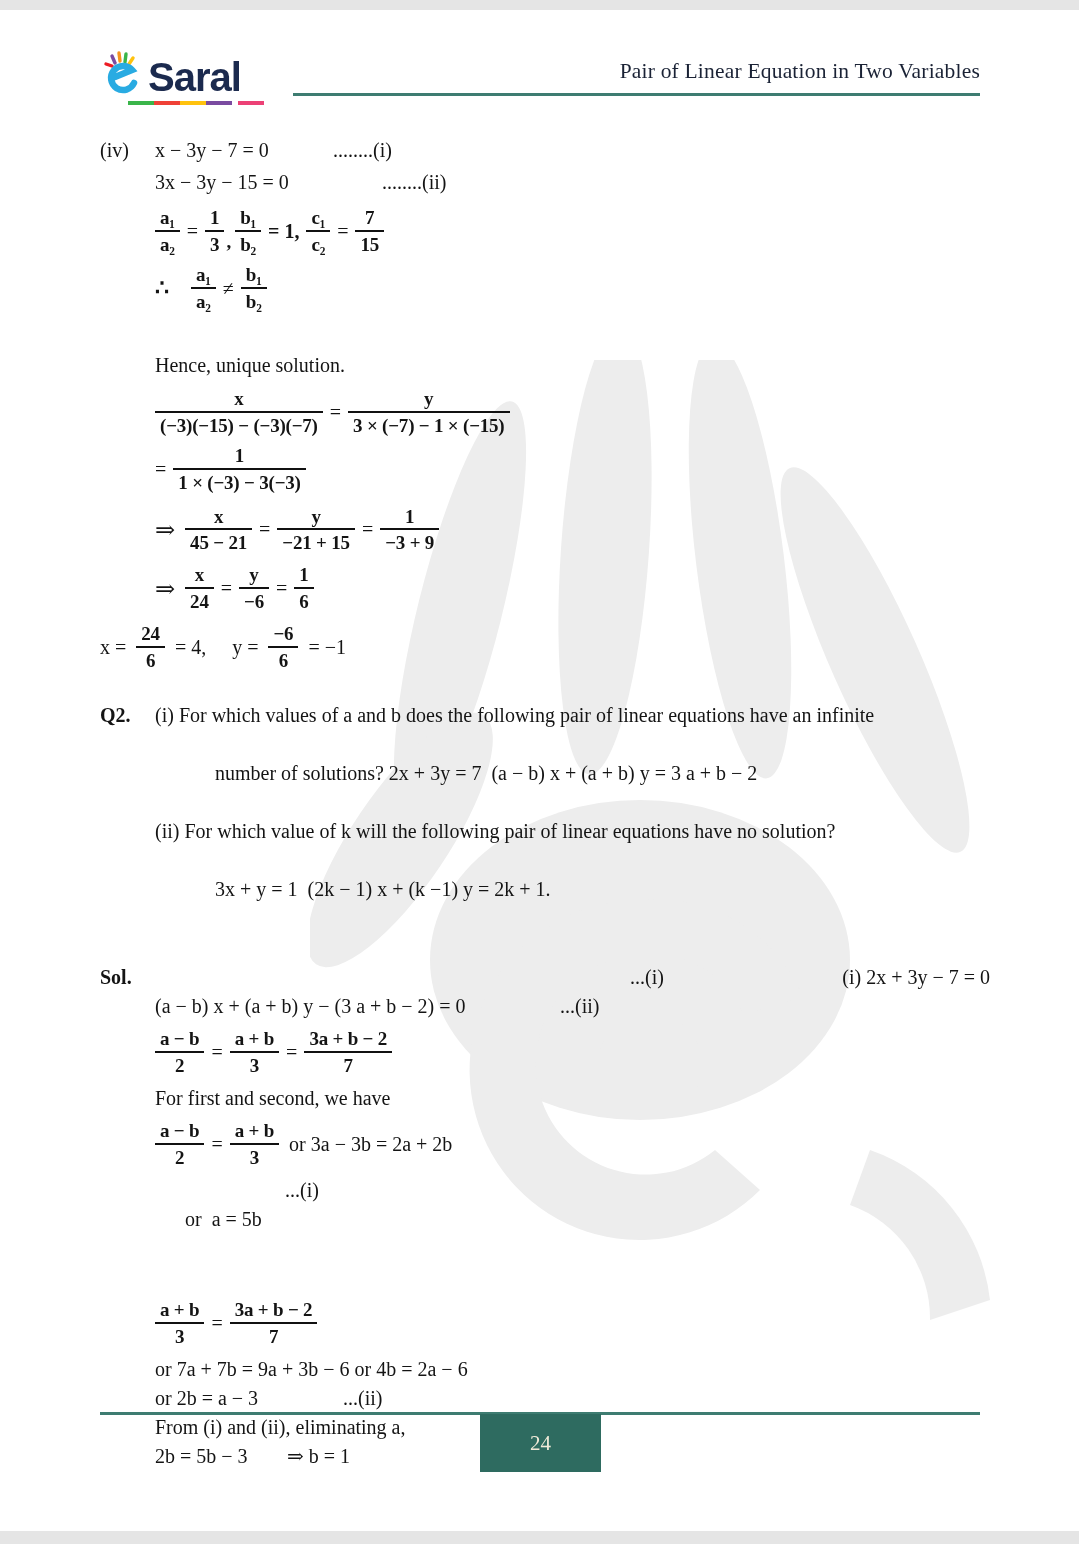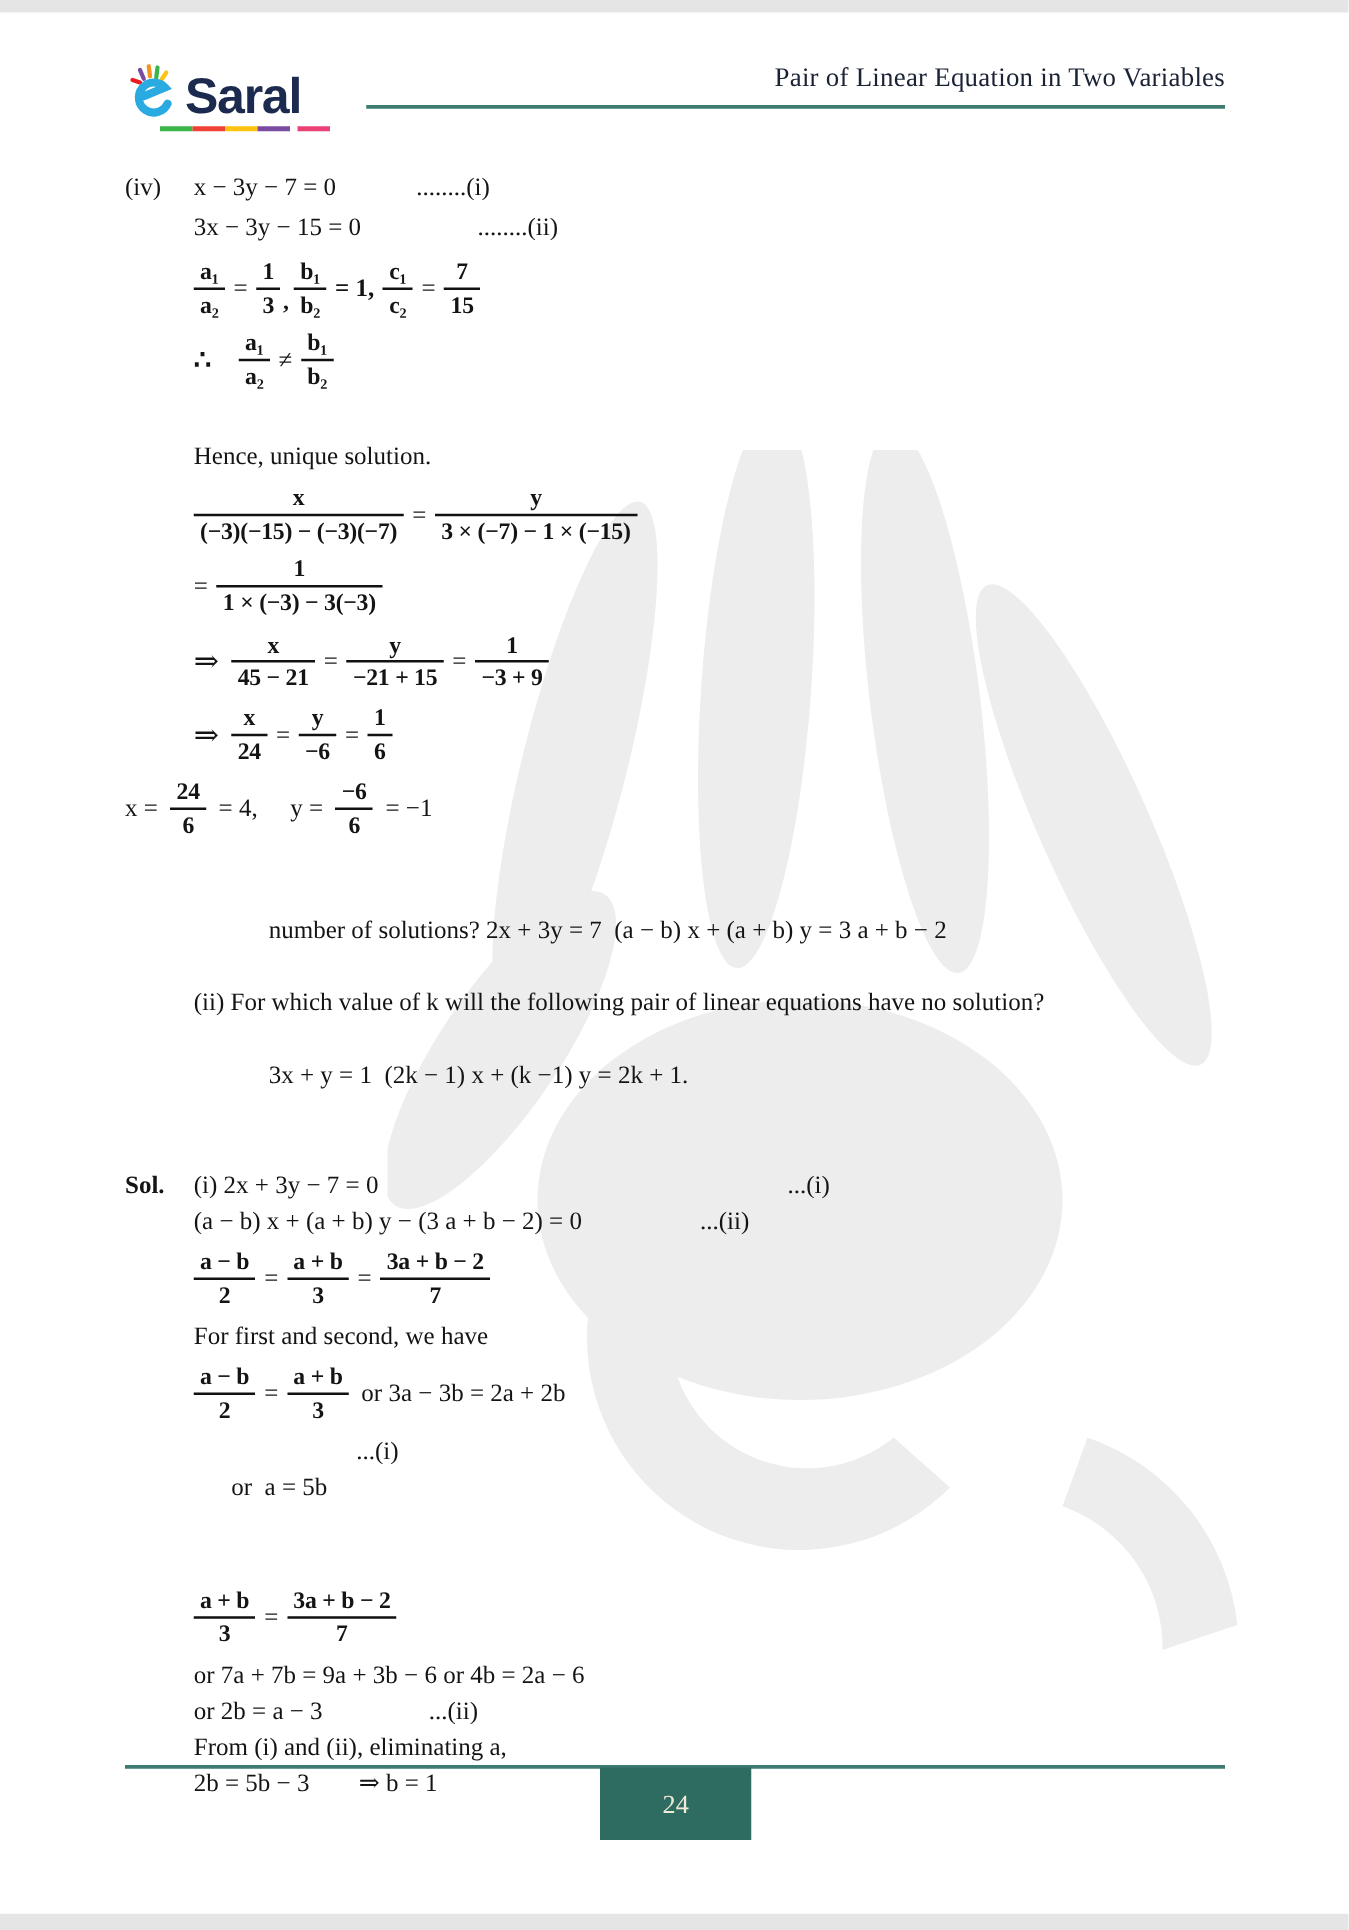--- a/index.html
+++ b/index.html
@@ -9,7 +9,7 @@
   .edge-bottom{position:absolute;bottom:0;left:0;width:100%;height:13px;background:#e5e5e5;}
 
   
-  .header{position:absolute;top:50px;left:100px;right:99px;display:flex;align-items:flex-start;}
+  .header{position:absolute;top:50px;left:100px;right:99px;display:flex;align-items:center;}
   .logo{display:flex;flex-direction:column;width:185px;}
   .logo-row{display:flex;align-items:flex-end;height:48px;}
   .logo-mark{width:48px;height:48px;}

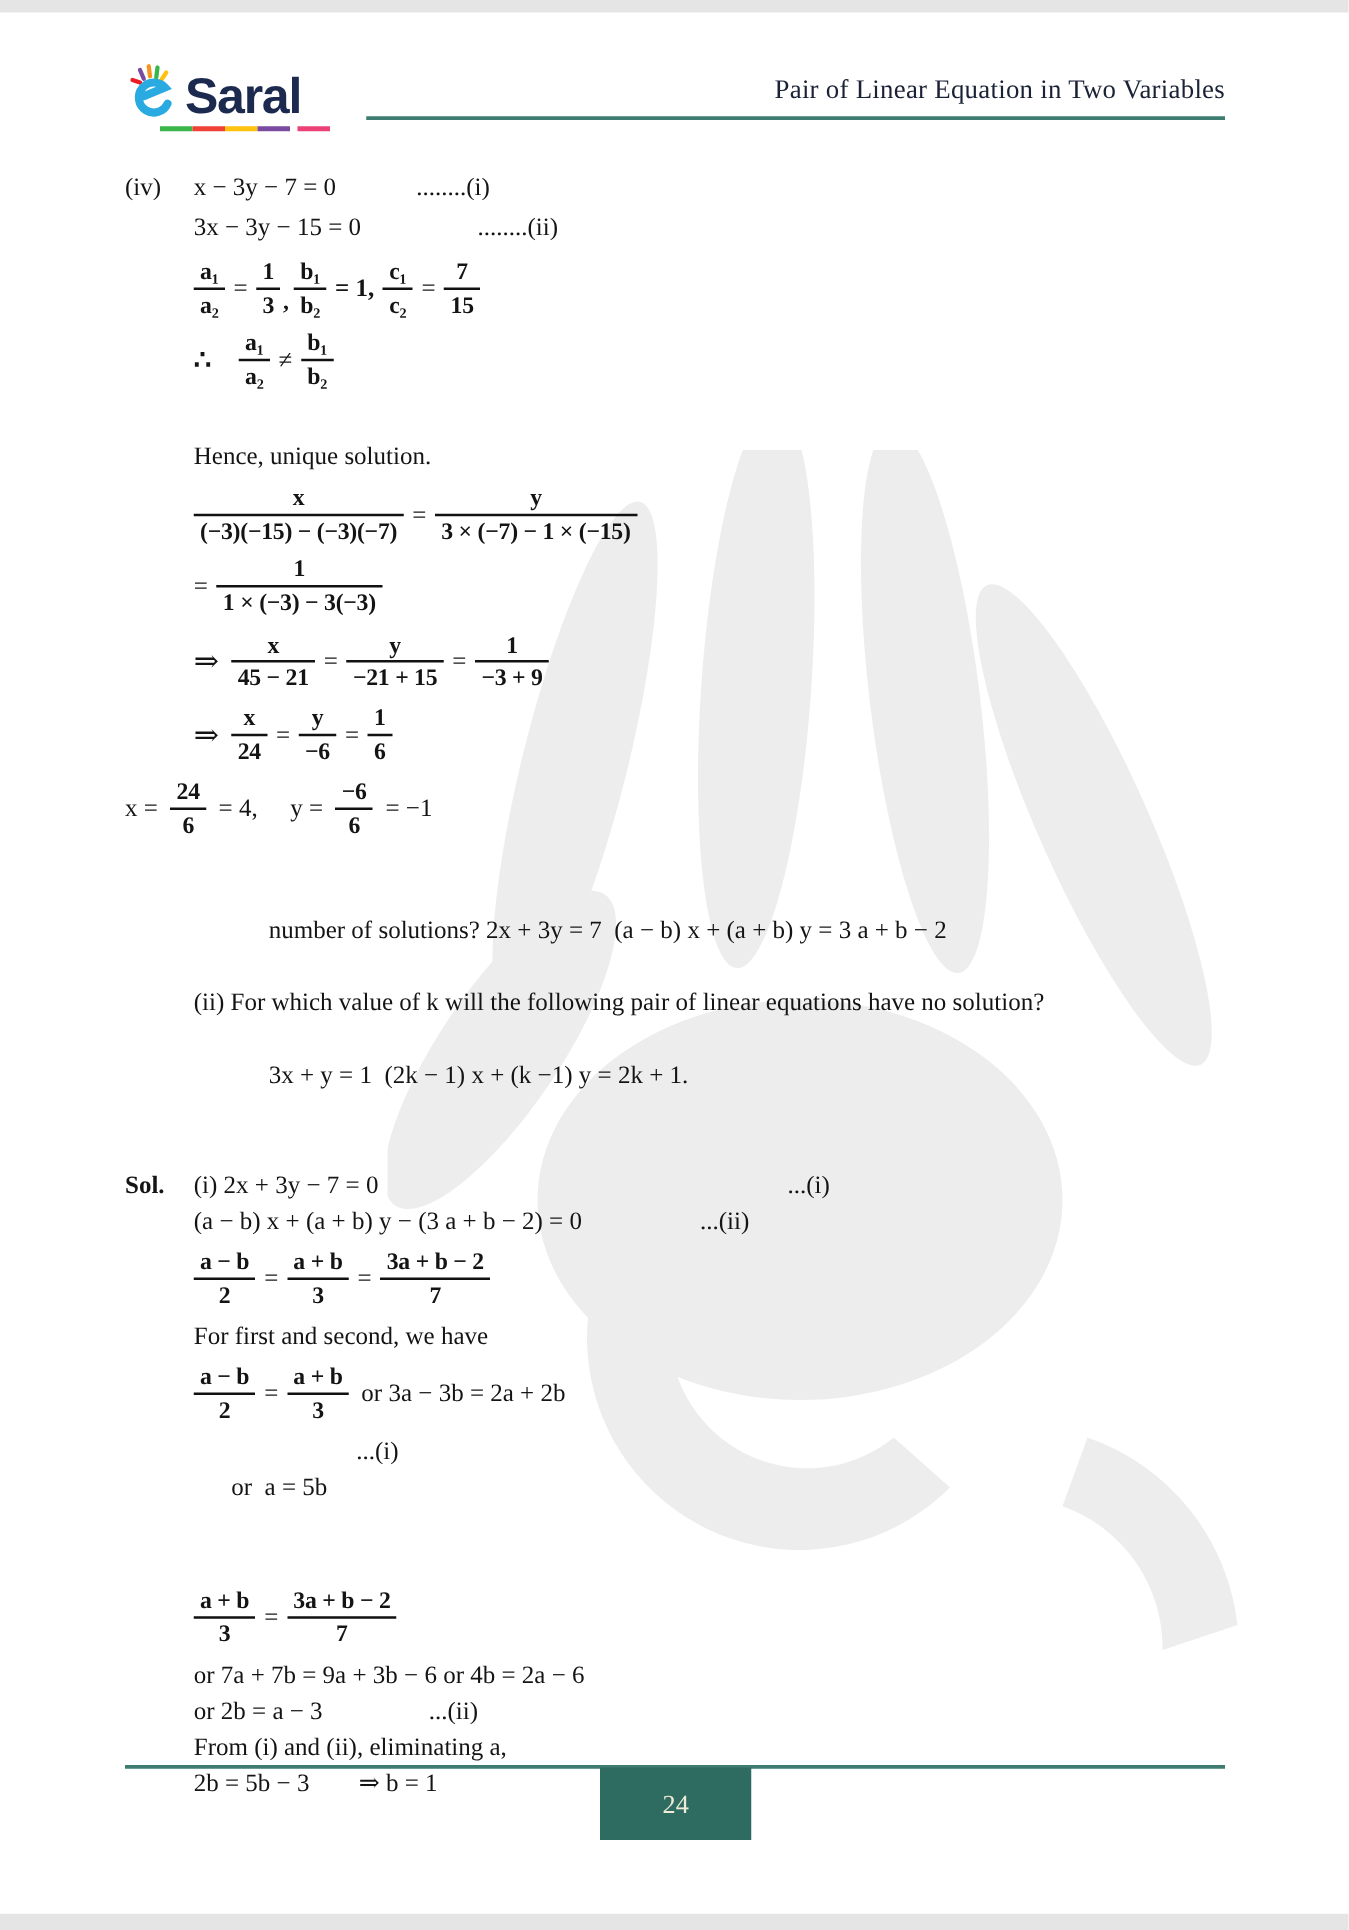--- a/index.html
+++ b/index.html
@@ -234,6 +234,10 @@
       <span class="txt">= −1</span>
     </div>
 
+    <div class="row" style="line-height:29px;">
+      <span class="hang bold">Q2.</span>
+      <span>(i) For which values of a and b does the following pair of linear equations have an infinite</span>
+    </div>
     <div class="row indent2 pre" style="line-height:29px;">
       <span>number of solutions? 2x + 3y = 7  (a − b) x + (a + b) y = 3 a + b − 2</span>
     </div>

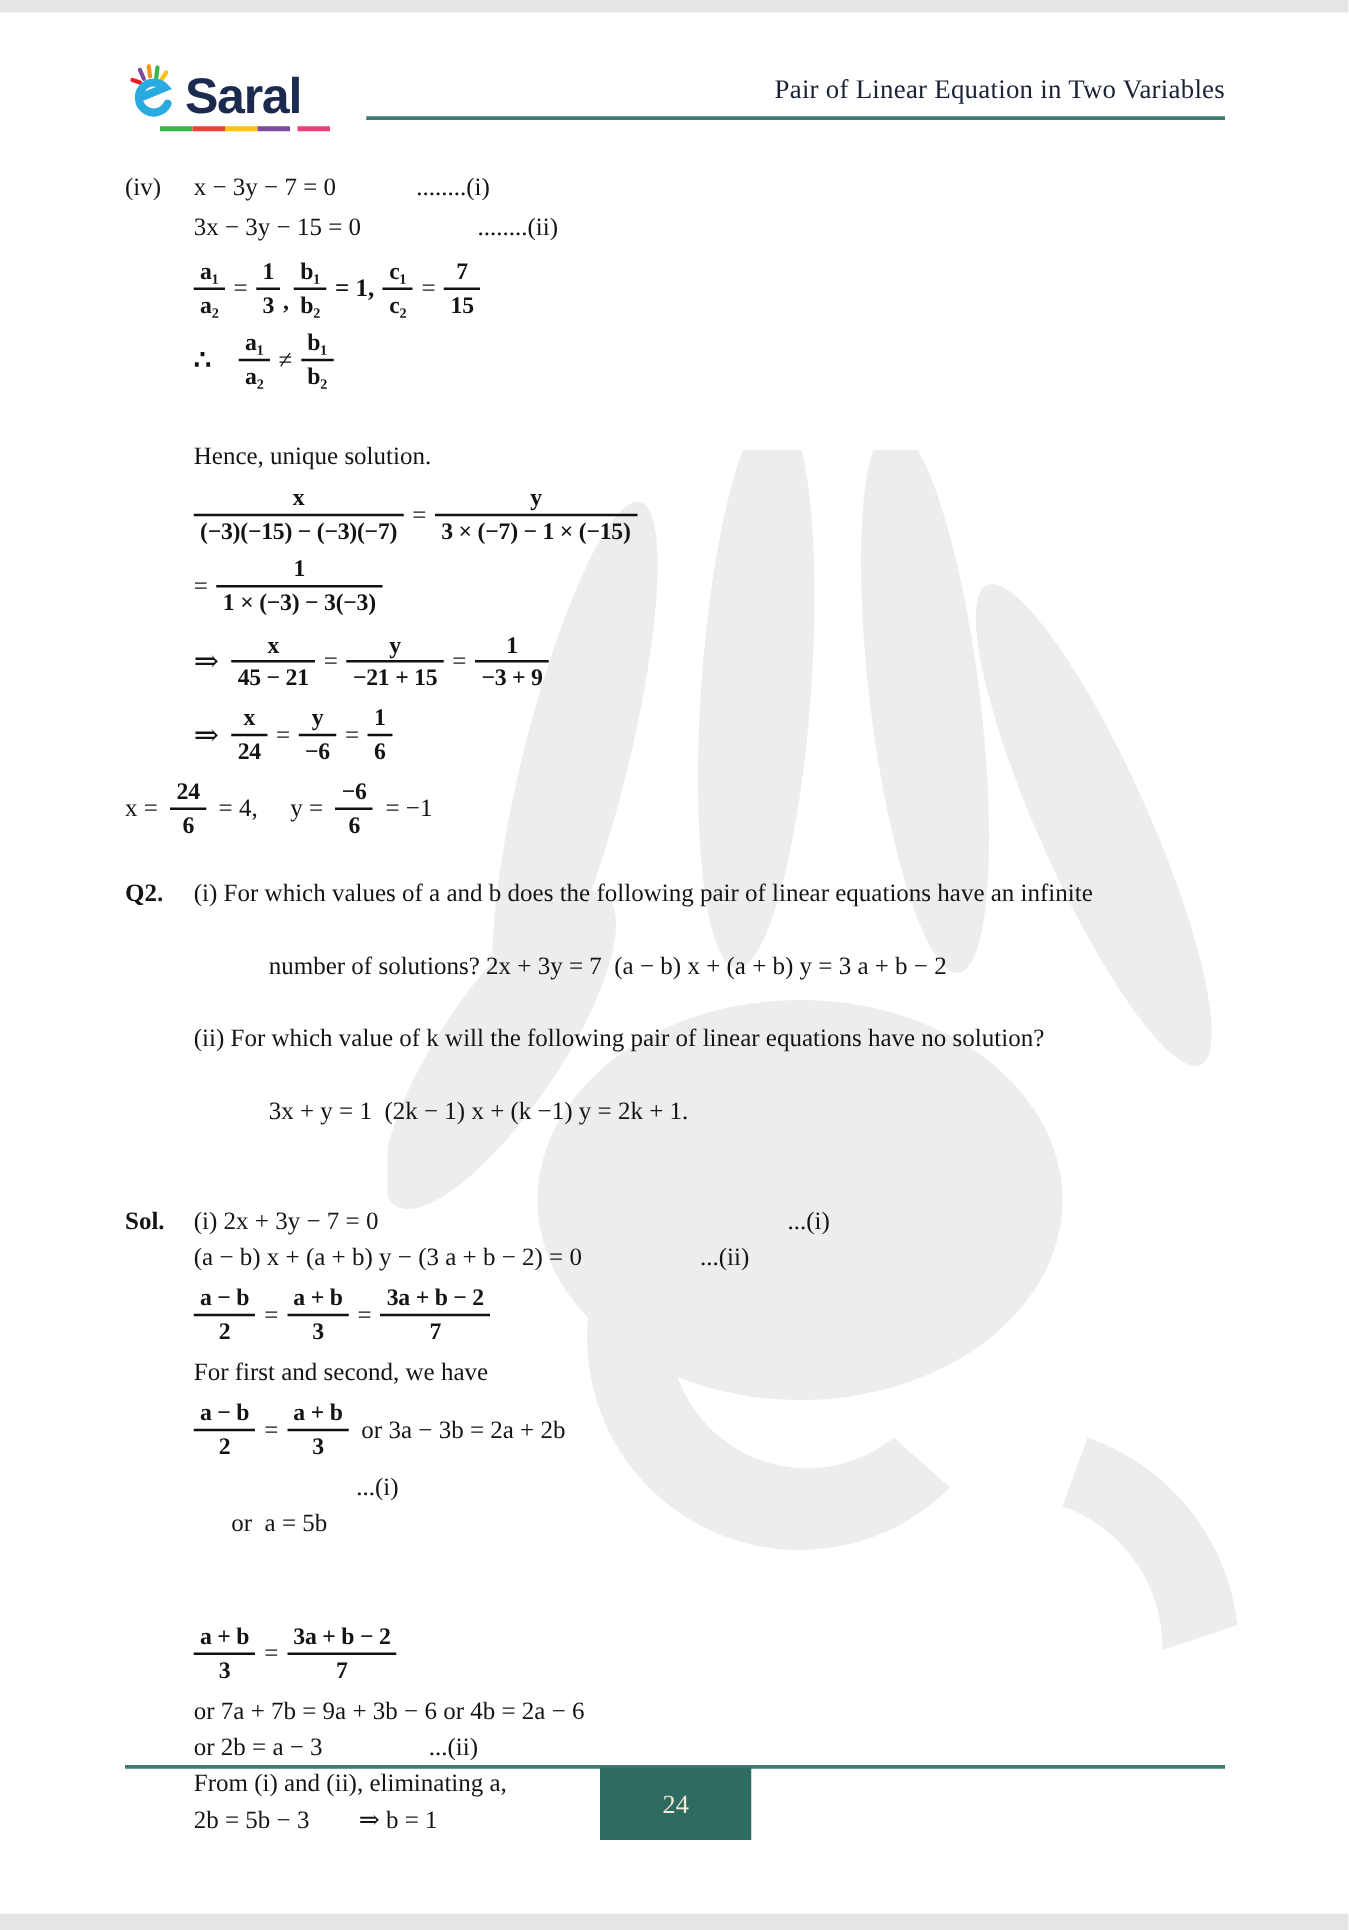--- a/index.html
+++ b/index.html
@@ -248,7 +248,7 @@
       <span>3x + y = 1  (2k − 1) x + (k −1) y = 2k + 1.</span>
     </div>
 
-    <div class="row" style="line-height:29px;">
+    <div class="row" style="line-height:29px;text-align:right;">
       <span class="hang bold">Sol.</span>
       <span>(i) 2x + 3y − 7 = 0</span>
       <span class="ref" style="left:530px;">...(i)</span>

